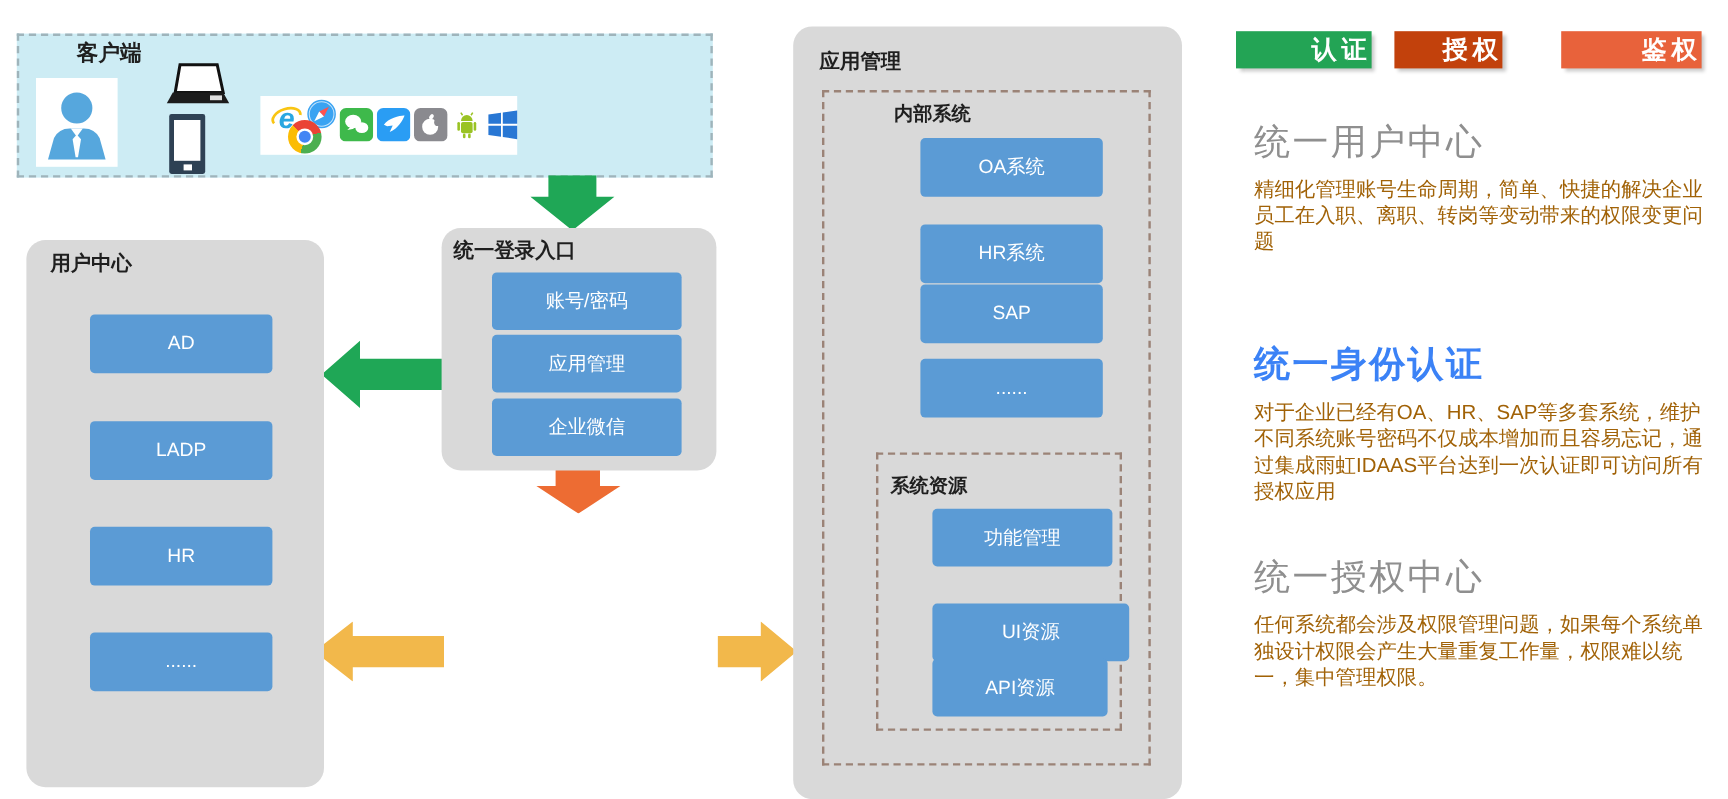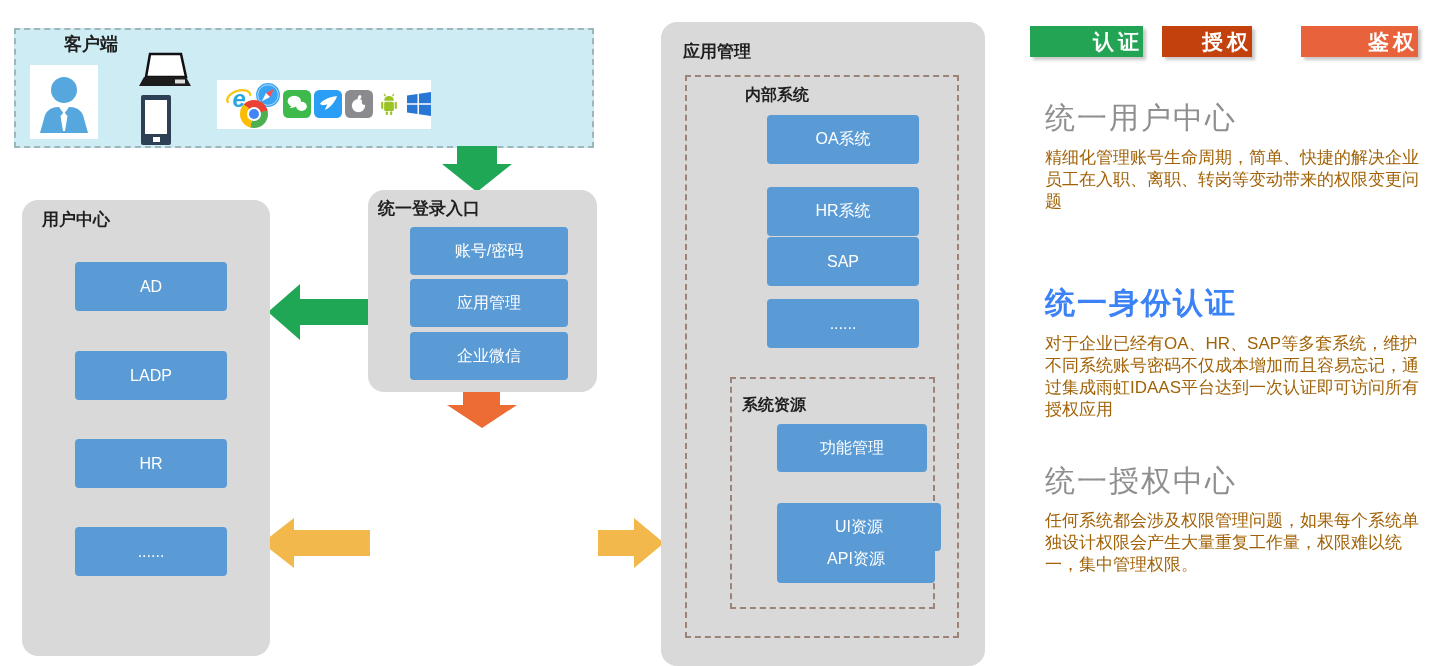--- a/index.html
+++ b/index.html
@@ -183,7 +183,7 @@
         <div class="dashed-title" style="left:10px;top:16px">系统资源</div>
         <div class="blue-box" style="left:45px;top:45px;width:150px;height:48px">功能管理</div>
         <div class="blue-box" style="left:45px;top:124px;width:164px;height:48px">UI资源</div>
-        <div class="blue-box" style="left:45px;top:156px;width:158px;height:48px">API资源</div>
+        <div class="blue-box" style="left:45px;top:170px;width:146px;height:48px">API资源</div>
       </div>
     </div>
   </div>

